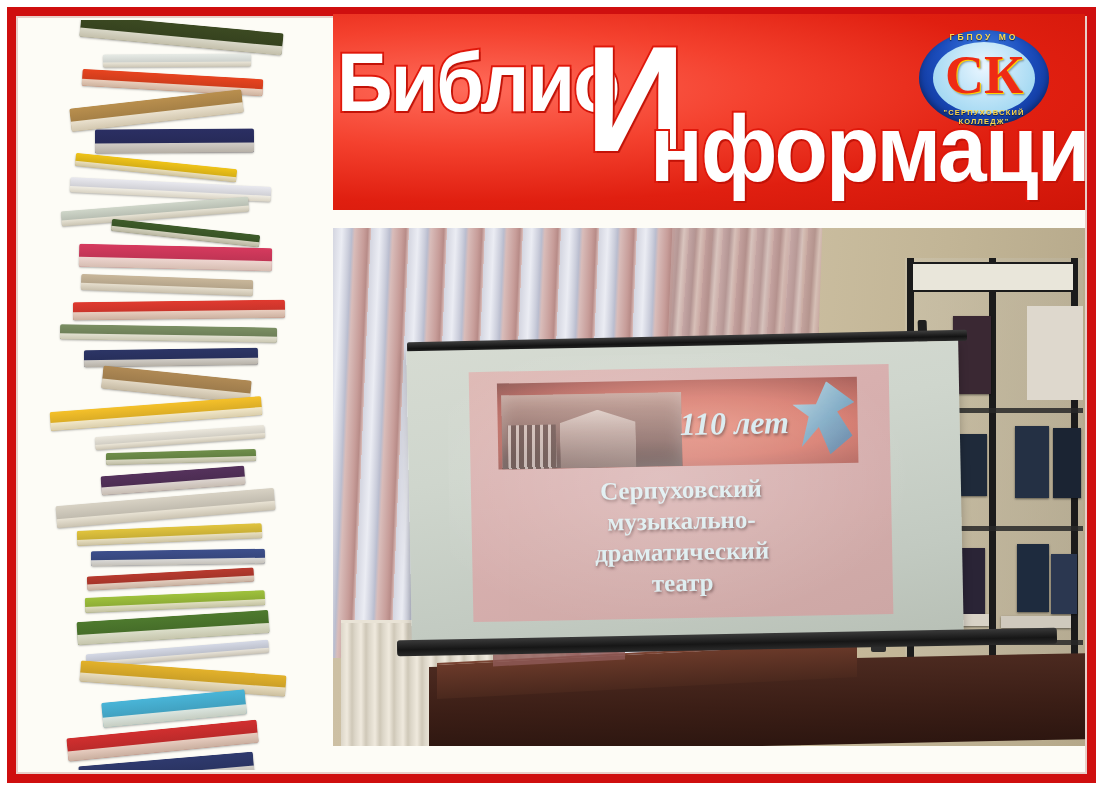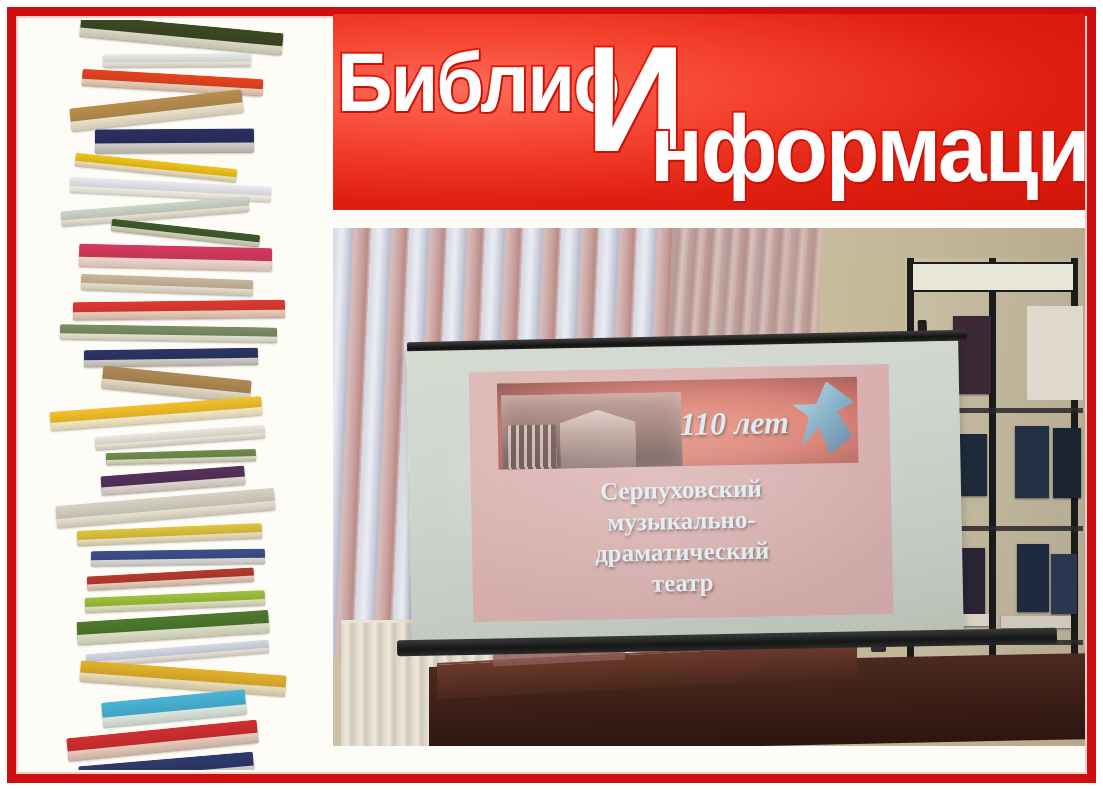--- a/index.html
+++ b/index.html
@@ -492,6 +492,13 @@
       <div class="word word-informacia">нформация</div>
     </div>
 
+    <div class="logo">
+      <div class="logo-oval-outer"></div>
+      <div class="logo-oval-inner"></div>
+      <div class="logo-text-top">ГБПОУ МО</div>
+      <div class="logo-sk">СК</div>
+      <div class="logo-text-bottom">"СЕРПУХОВСКИЙ КОЛЛЕДЖ"</div>
+    </div>
   </div>
 
   <div class="photo">

